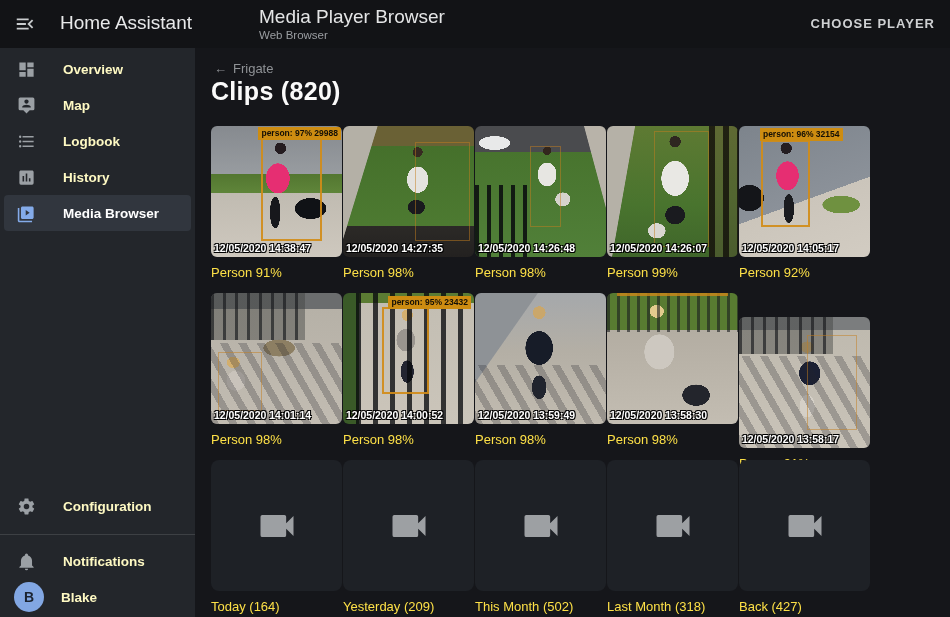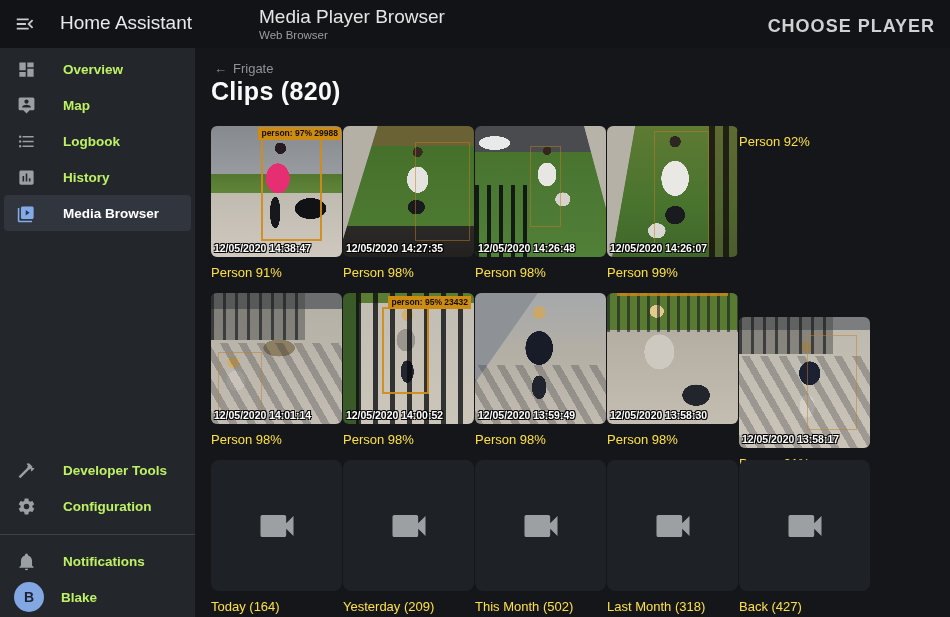--- a/index.html
+++ b/index.html
@@ -17,7 +17,7 @@
   .mp-title-wrap { position:absolute; left:259px; top:6px; }
   .mp-title { font-size:19px; color:#e4e5e6; line-height:1.15; }
   .mp-subtitle { font-size:11.5px; color:#9a9da1; margin-top:1px; }
-  .choose-player { position:absolute; right:15px; top:16px; font-size:18px; font-weight:bold;
+  .choose-player { position:absolute; right:15px; top:16px; font-size:13px; font-weight:bold;
     letter-spacing:1px; color:#cfd1d3; cursor:pointer; }
   
   .sidebar { position:absolute; top:48px; left:0; width:195px; height:569px; background:#23262b; z-index:5; }

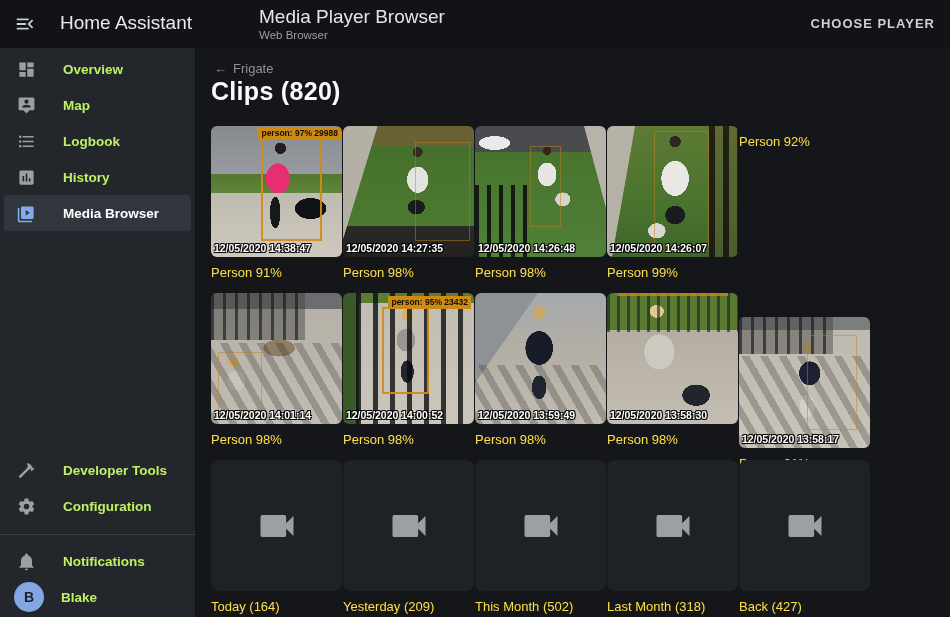--- a/index.html
+++ b/index.html
@@ -24,7 +24,7 @@
   .side-item { position:absolute; left:4px; width:187px; height:36px; border-radius:4px;
     display:flex; align-items:center; padding-left:13px; cursor:pointer; }
   .side-item svg { width:19px; height:19px; fill:#9ba0a5; flex:0 0 auto; }
-  .side-label { font-size:13.5px; color:#bef264; font-weight:bold; margin-left:27px; white-space:nowrap; }
+  .side-label { font-size:13.5px; color:#fef9c3; font-weight:bold; margin-left:27px; white-space:nowrap; }
   .side-item.selected { background:#31363e; }
   .side-item.selected svg { fill:#84abe9; }
   .side-item.selected .side-label { color:#ffffff; }

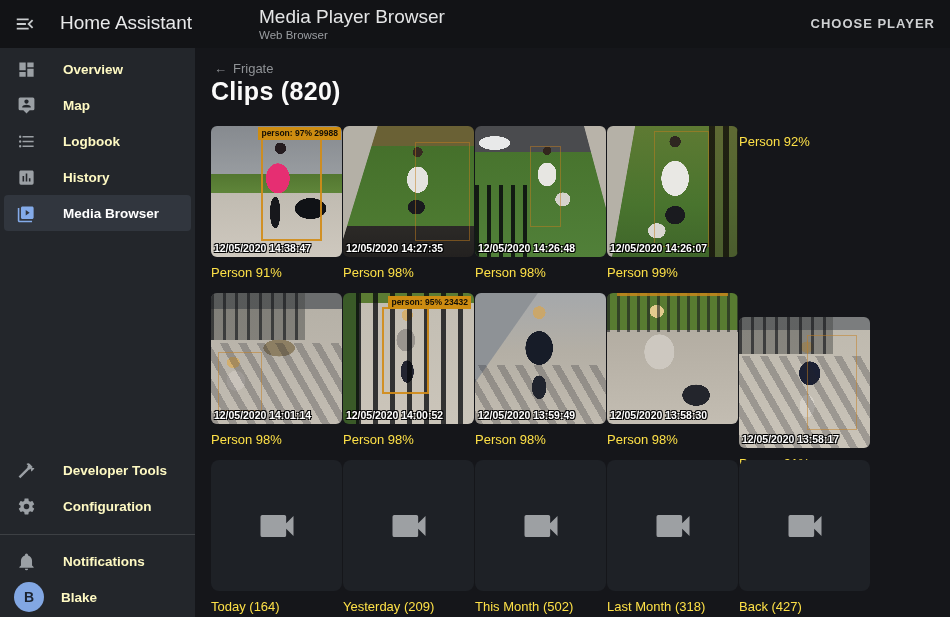--- a/index.html
+++ b/index.html
@@ -236,6 +236,11 @@
       <div class="caption">Person 99%</div>
     </div>
     <div class="card">
+      <div class="thumb t5">
+        <span class="chip" style="top:2px; left:16%">person: 96% 32154</span>
+        <div class="bbox" style="left:17%; top:11%; width:37%; height:66%"></div>
+        <div class="ts">12/05/2020 14:05:17</div>
+      </div>
       <div class="caption">Person 92%</div>
     </div>
   </div>

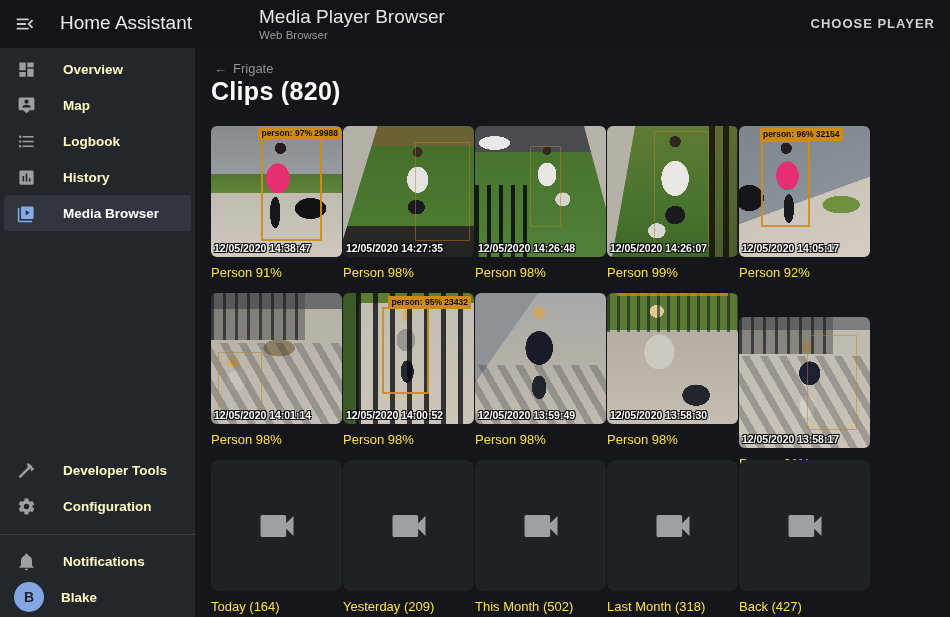--- a/index.html
+++ b/index.html
@@ -171,12 +171,6 @@
       </svg>
     <span class="side-label">Media Browser</span>
   </div>
-  <div class="side-item" style="top:404px">
-    <svg viewBox="0 0 24 24">
-        <path d="M2,19.63L13.43,8.2L12.72,7.5L14.14,6.07L12,3.89C13.2,2.7 15.09,2.7 16.27,3.89L19.87,7.5L18.45,8.91H21.29L22,9.62L18.45,13.21L17.74,12.5V9.62L16.27,11.04L15.56,10.33L4.13,21.76L2,19.63Z"></path>
-      </svg>
-    <span class="side-label">Developer Tools</span>
-  </div>
   <div class="side-item" style="top:440px">
     <svg viewBox="0 0 24 24" fill-rule="evenodd">
         <path d="M12,15.5A3.5,3.5 0 0,1 8.5,12A3.5,3.5 0 0,1 12,8.5A3.5,3.5 0 0,1 15.5,12A3.5,3.5 0 0,1 12,15.5M19.43,12.97C19.47,12.65 19.5,12.33 19.5,12C19.5,11.67 19.47,11.34 19.43,11L21.54,9.37C21.73,9.22 21.78,8.95 21.66,8.73L19.66,5.27C19.54,5.05 19.27,4.96 19.05,5.05L16.56,6.05C16.04,5.66 15.5,5.32 14.87,5.07L14.5,2.42C14.46,2.18 14.25,2 14,2H10C9.75,2 9.54,2.18 9.5,2.42L9.13,5.07C8.5,5.32 7.96,5.66 7.44,6.05L4.95,5.05C4.73,4.96 4.46,5.05 4.34,5.27L2.34,8.73C2.21,8.95 2.27,9.22 2.46,9.37L4.57,11C4.53,11.34 4.5,11.67 4.5,12C4.5,12.33 4.53,12.65 4.57,12.97L2.46,14.63C2.27,14.78 2.21,15.05 2.34,15.27L4.34,18.73C4.46,18.95 4.73,19.03 4.95,18.95L7.44,17.94C7.96,18.34 8.5,18.68 9.13,18.93L9.5,21.58C9.54,21.82 9.75,22 10,22H14C14.25,22 14.46,21.82 14.5,21.58L14.87,18.93C15.5,18.67 16.04,18.34 16.56,17.94L19.05,18.95C19.27,19.03 19.54,18.95 19.66,18.73L21.66,15.27C21.78,15.05 21.73,14.78 21.54,14.63L19.43,12.97Z"></path>

